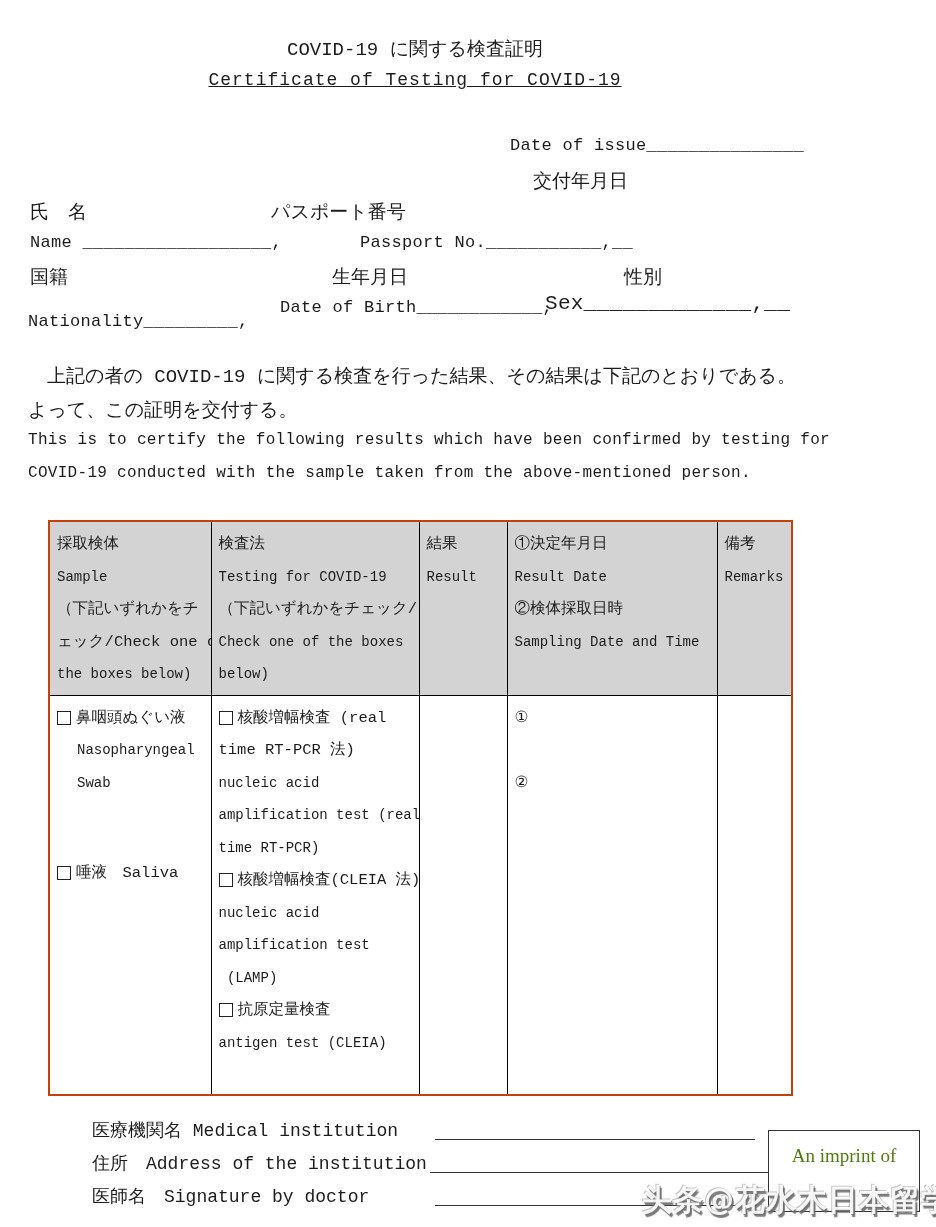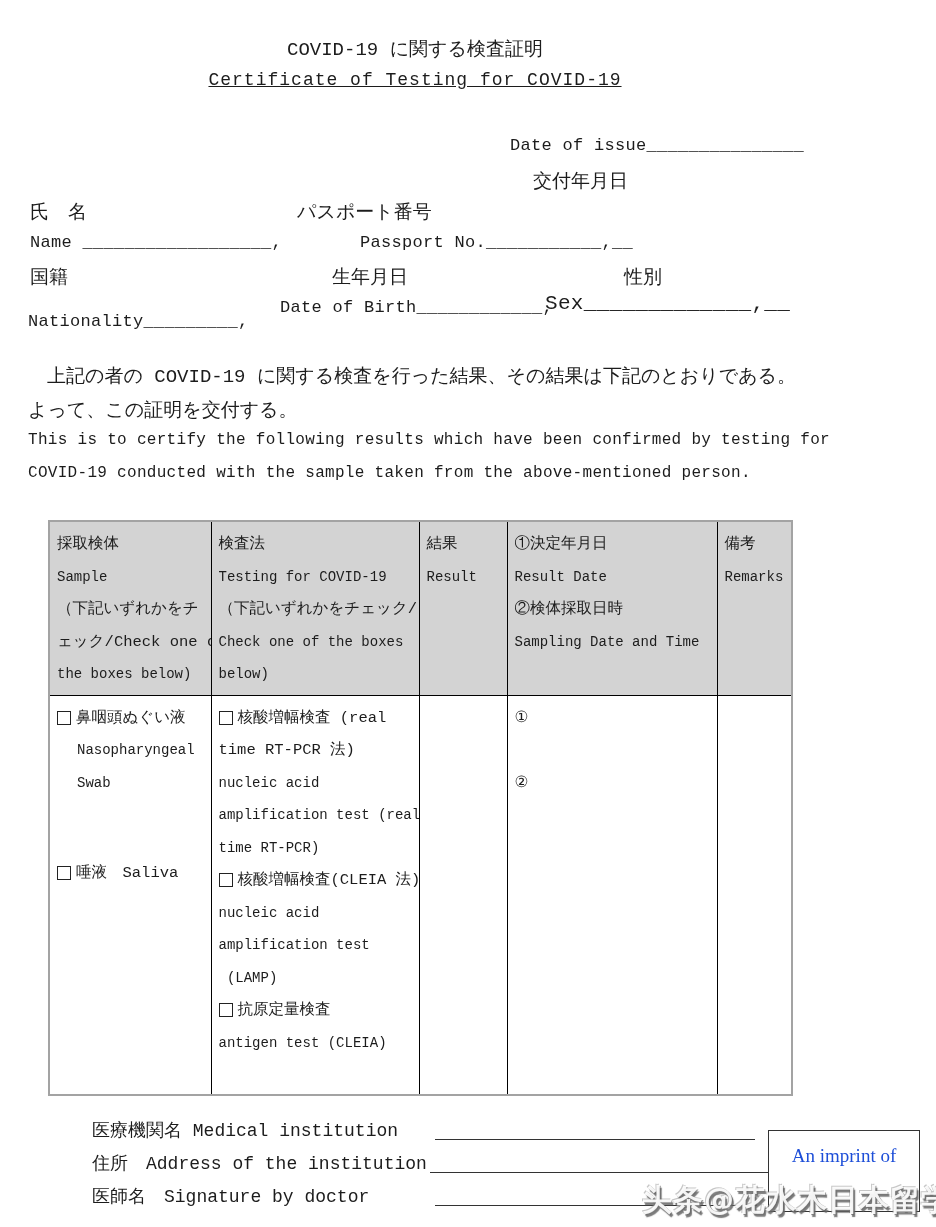--- a/index.html
+++ b/index.html
@@ -91,7 +91,7 @@
 <div class="abs jp-text" style="top:168px;left:533px">交付年月日</div>
 
 <div class="abs jp-text" style="top:199px;left:30px">氏　名</div>
-<div class="abs jp-text" style="top:199px;left:297px">パスポート番号</div>
+<div class="abs jp-text" style="top:199px;left:271px">パスポート番号</div>
 
 <div class="abs en-text" style="top:233px;left:30px;font-size:17px">Name __________________,</div>
 <div class="abs en-text" style="top:233px;left:360px;font-size:17px">Passport No.___________,__</div>

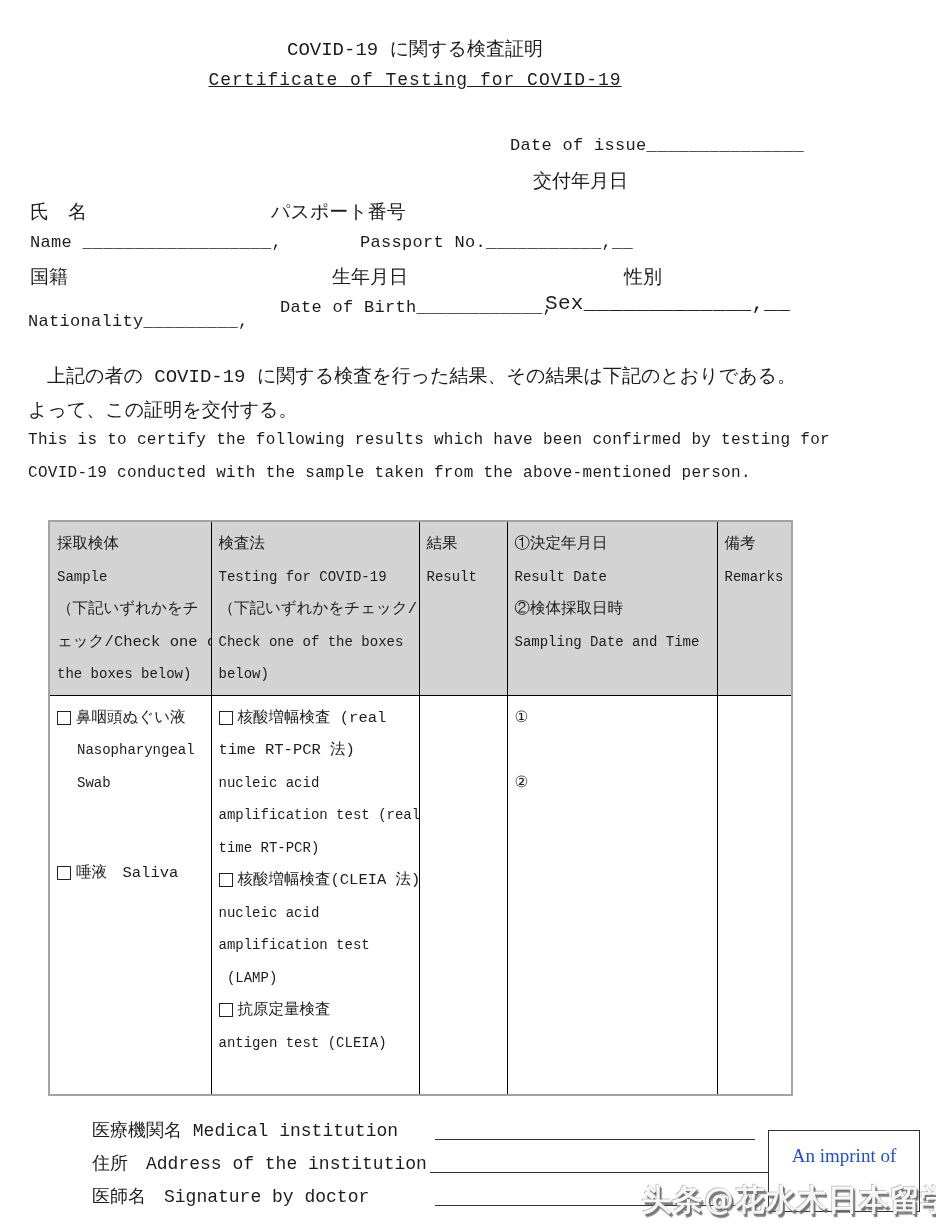--- a/index.html
+++ b/index.html
@@ -23,7 +23,7 @@
     position: absolute; left: 48px; top: 520px;
     border-collapse: collapse; table-layout: fixed;
     width: 743px;
-    border: 2px solid #a3a3a3;
+    border: 2px solid #c2410c;
   }
   .cert-table td {
     border: 1px solid #000;

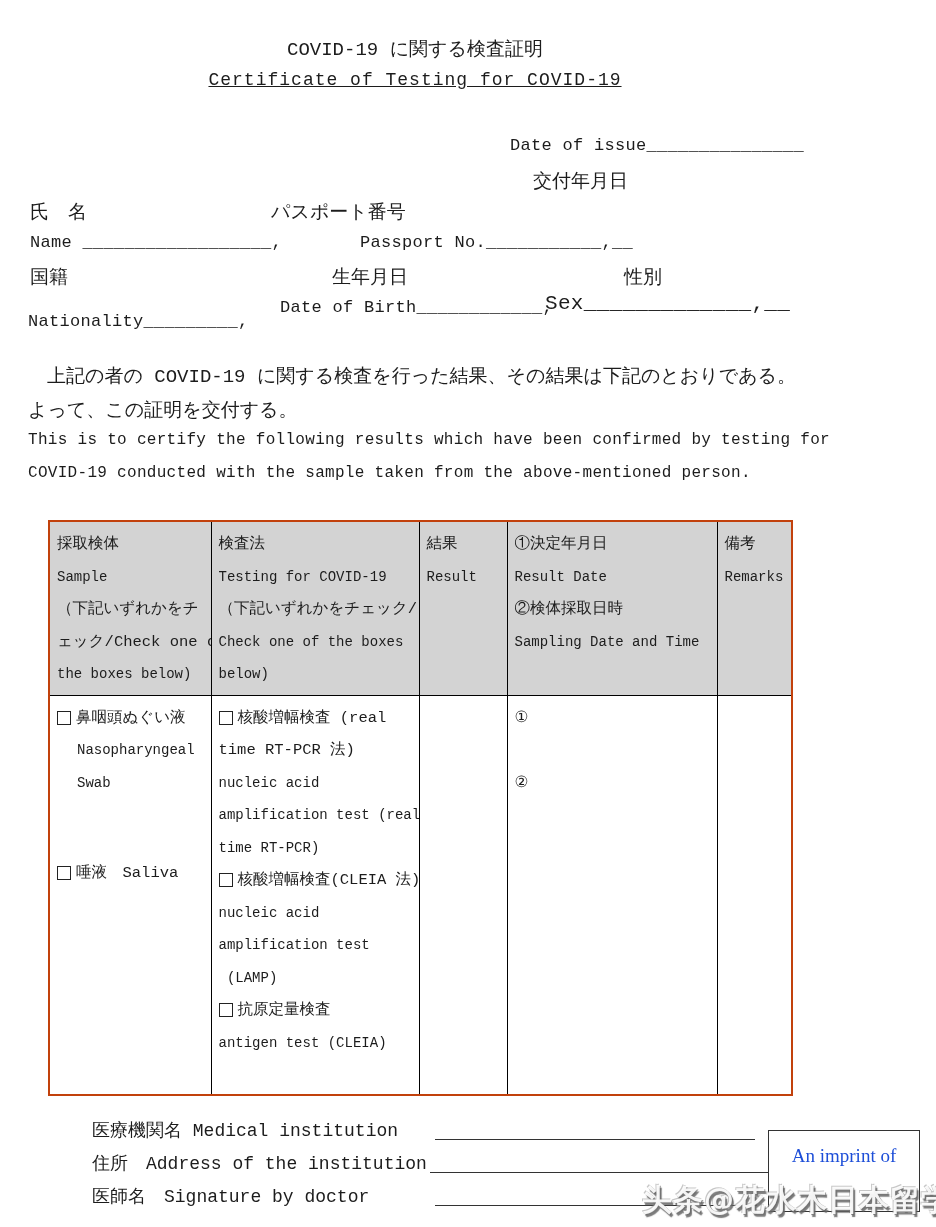--- a/index.html
+++ b/index.html
@@ -67,7 +67,7 @@
   }
   .stamp-text {
     font-family: "Liberation Serif", "DejaVu Serif", serif;
-    font-size: 19px; color: #1d4ed8;
+    font-size: 19px; color: #4d7c0f;
   }
   .watermark {
     position: absolute; left: 642px; top: 1180px;

